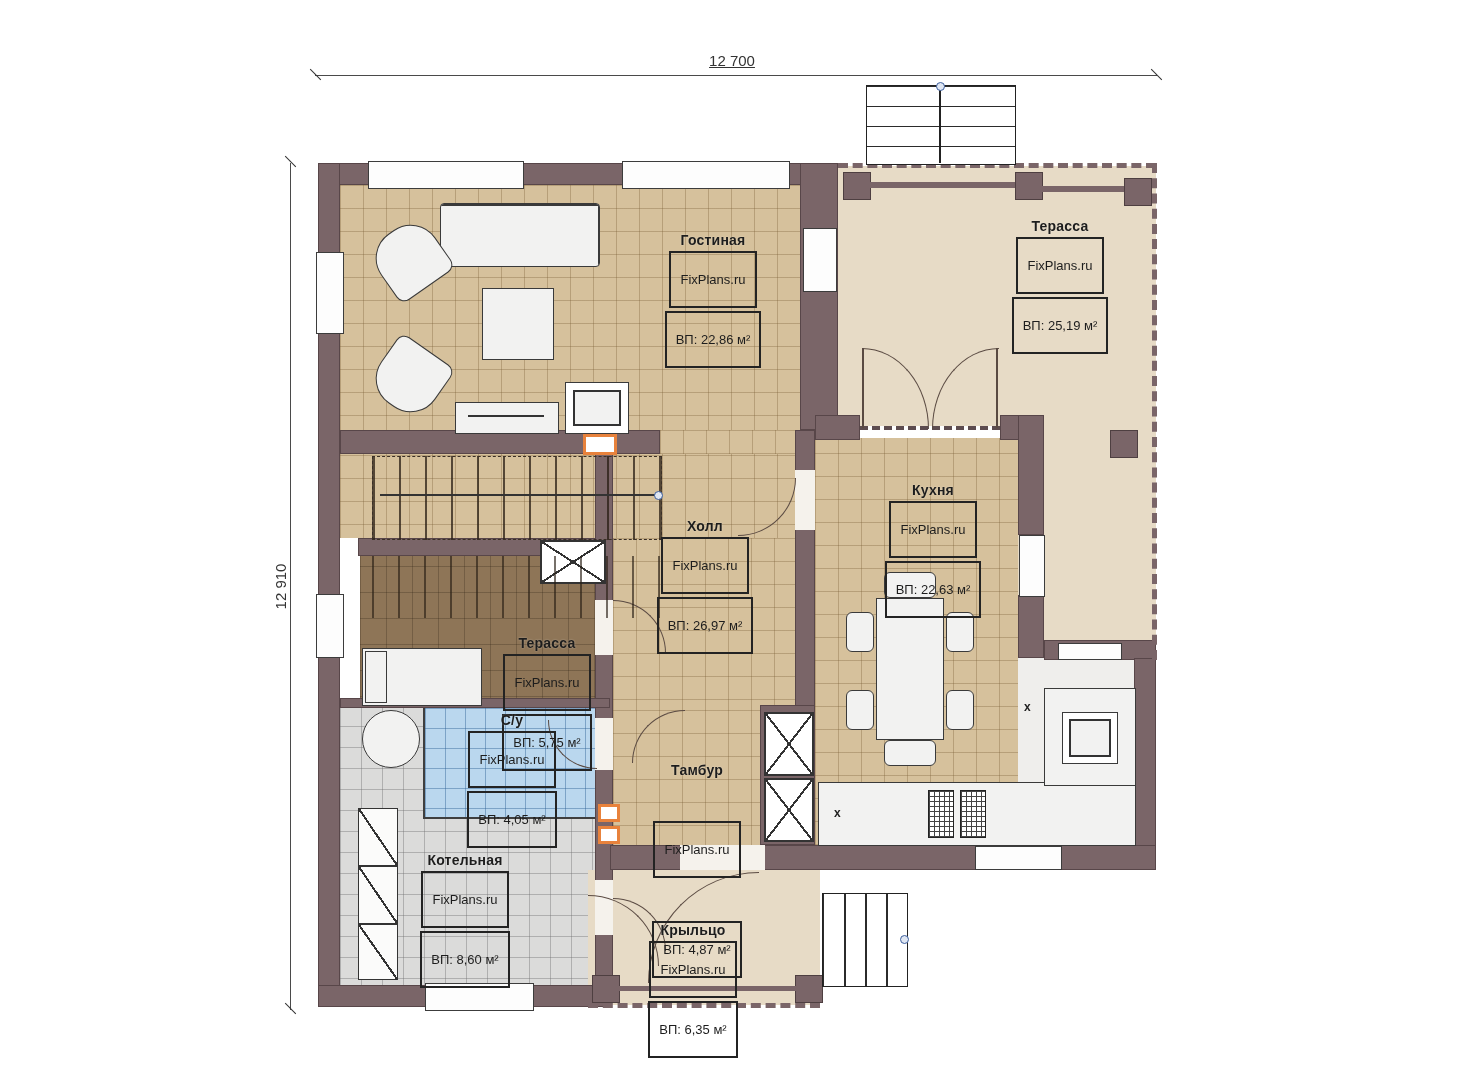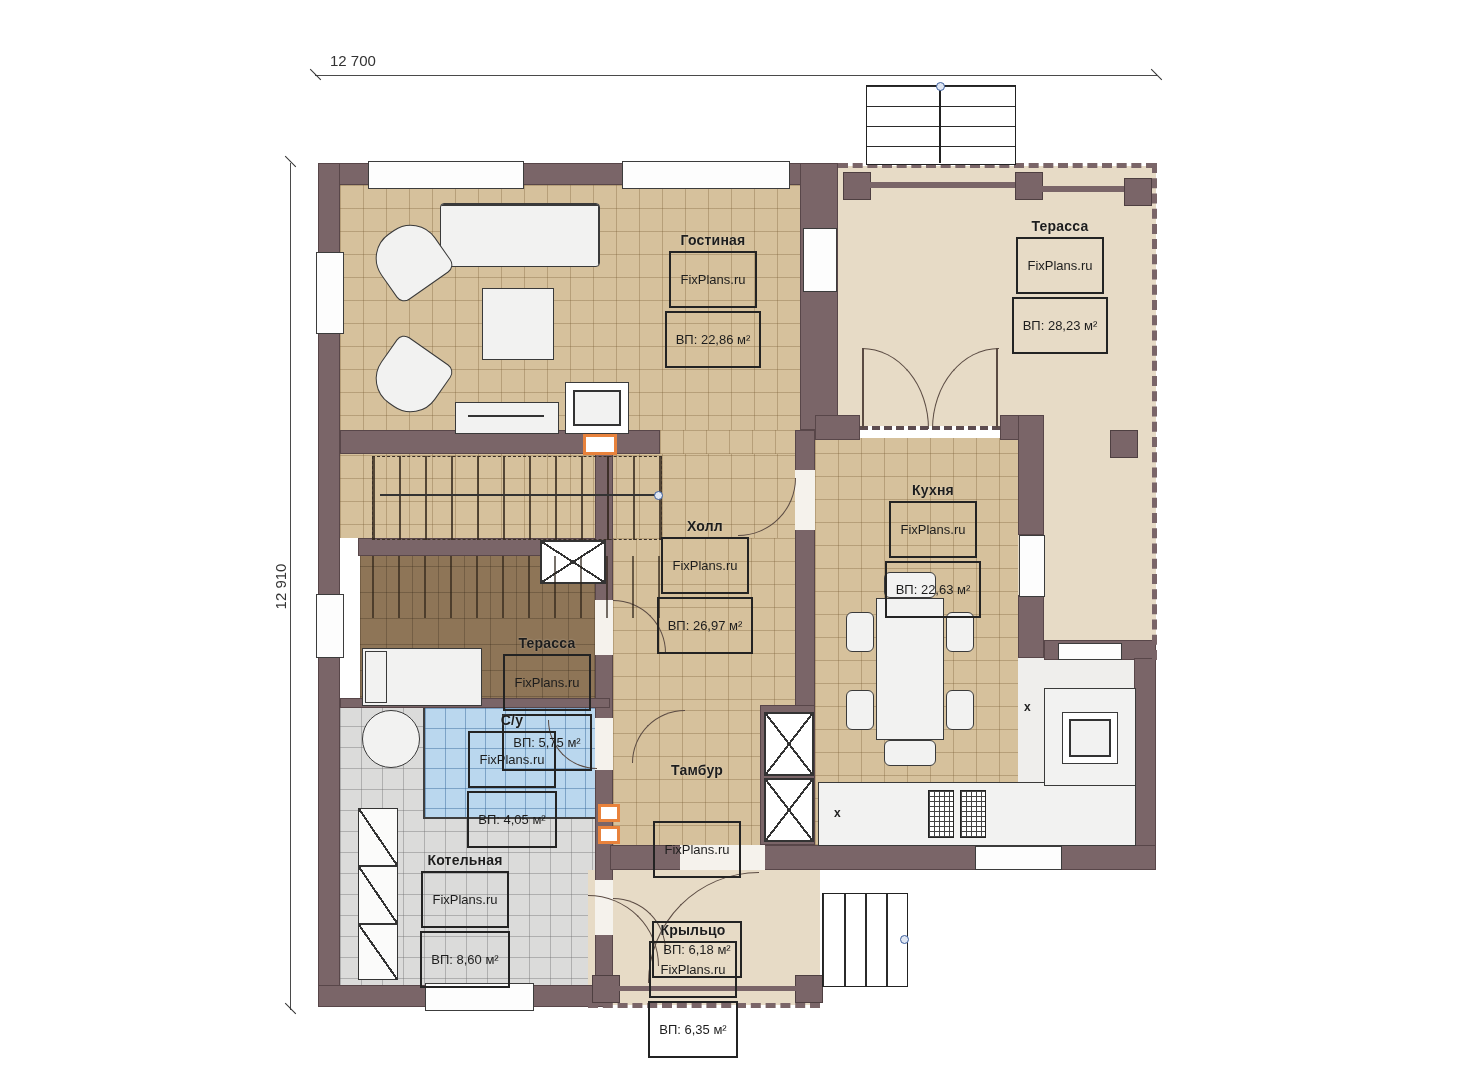--- a/index.html
+++ b/index.html
@@ -81,7 +81,7 @@
   <div class="abs dim-line-h" style="left:315px;top:75px;width:842px;height:0;"></div>
   <div class="abs tick" style="left:308px;top:74px;"></div>
   <div class="abs tick" style="left:1149px;top:74px;"></div>
-  <div class="abs dim-text" style="left:330px;top:52px;width:842px;">12 700</div>
+  <div class="abs dim-text" style="left:311px;top:52px;width:842px;text-align:center;text-decoration:underline;">12 700</div>
 
   <div class="abs dim-line-v" style="left:290px;top:163px;width:0;height:847px;"></div>
   <div class="abs tick" style="left:283px;top:161px;"></div>

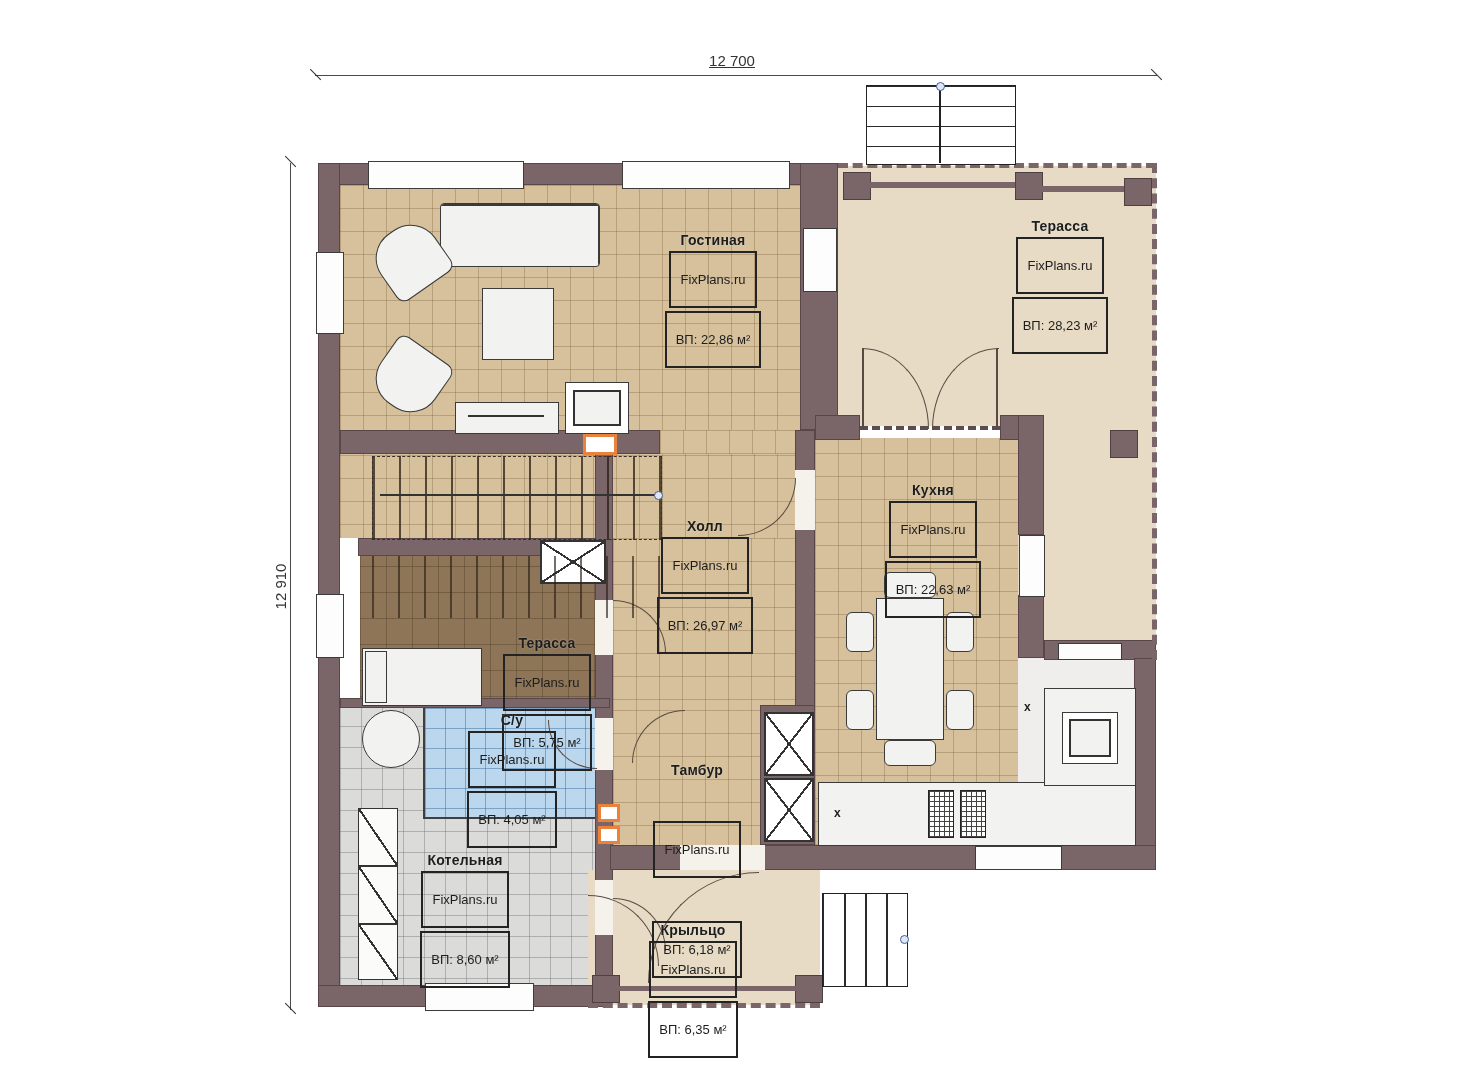--- a/index.html
+++ b/index.html
@@ -219,7 +219,7 @@
   <div class="abs room-label" style="left:985px;top:218px;">
     <div class="room-name">Терасса</div>
     <div class="wm-box">FixPlans.ru</div>
-    <div class="area-box">ВП: 28,23 м²</div>
+    <div class="area-box">ВП: 25,19 м²</div>
   </div>
 
   <div class="abs room-label" style="left:858px;top:482px;">

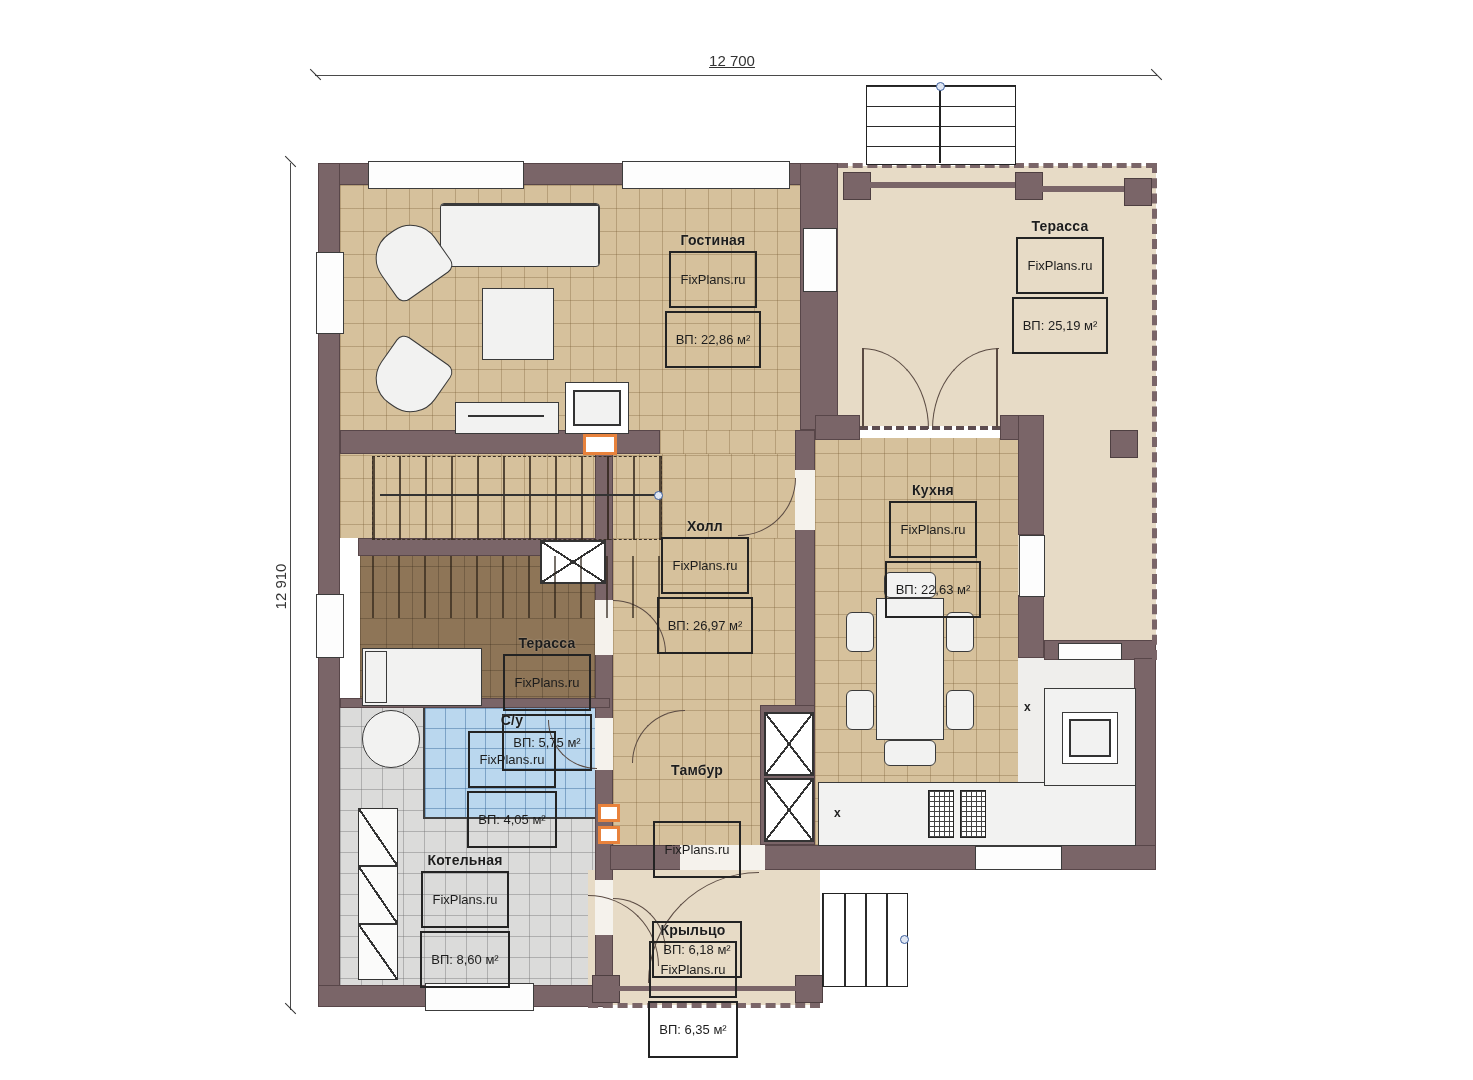--- a/index.html
+++ b/index.html
@@ -249,7 +249,7 @@
   <div class="abs room-label" style="left:622px;top:762px;gap:43px;">
     <div class="room-name">Тамбур</div>
     <div class="wm-box">FixPlans.ru</div>
-    <div class="area-box">ВП: 6,18 м²</div>
+    <div class="area-box">ВП: 4,87 м²</div>
   </div>
 
   <div class="abs room-label" style="left:390px;top:852px;">

